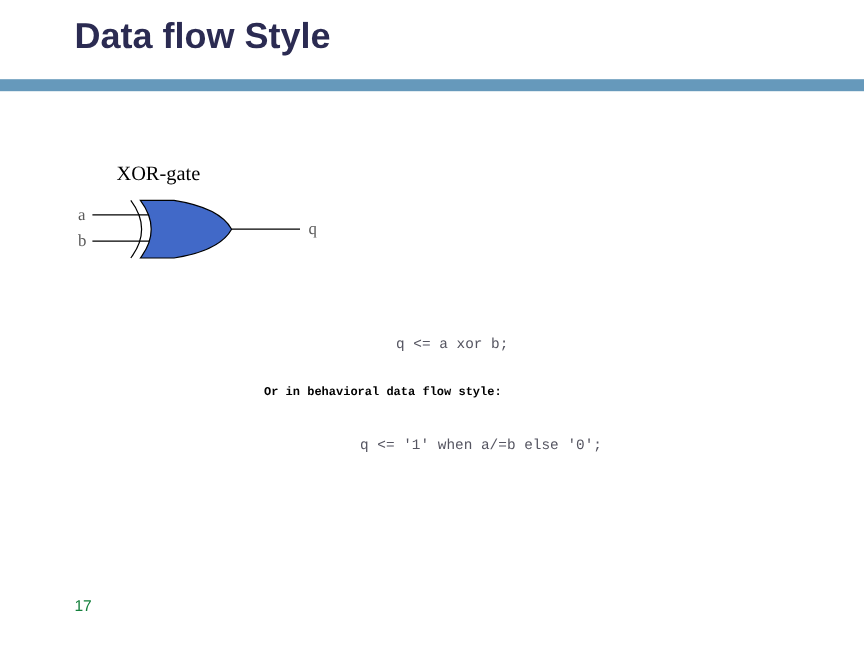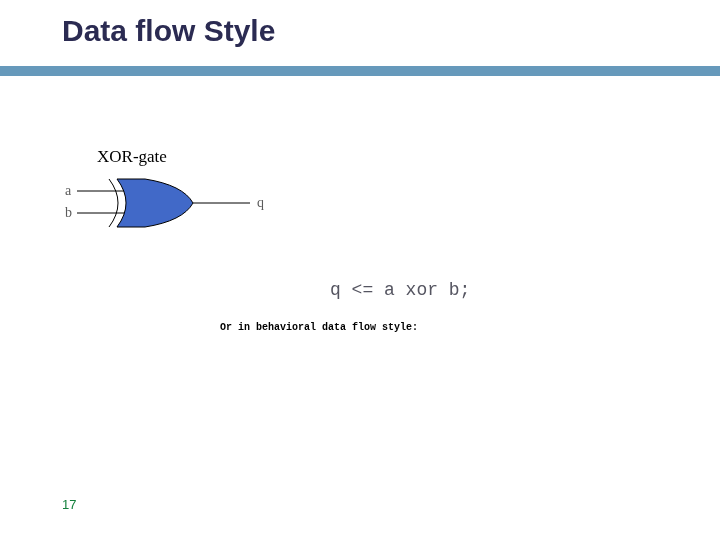--- a/index.html
+++ b/index.html
@@ -47,7 +47,6 @@
     color: #000;
     margin-bottom: 6px;
     margin-left: 32px;
-    margin-top: 12px;
   }
   .gate-svg {
     display: block;

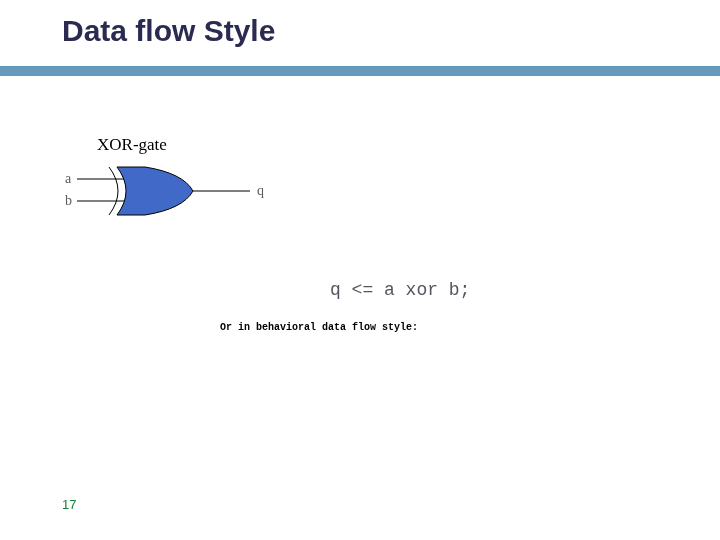--- a/index.html
+++ b/index.html
@@ -54,7 +54,7 @@
   .code-block {
     position: absolute;
     font-family: "Courier New", Courier, monospace;
-    font-size: 18px;
+    font-size: 12px;
     color: #555561;
     white-space: pre;
   }

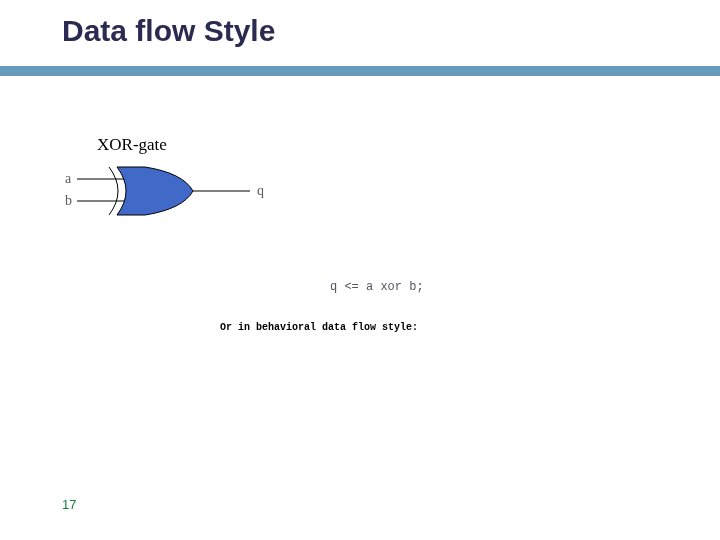--- a/index.html
+++ b/index.html
@@ -118,6 +118,7 @@
 
   <div class="code-block code-1">q &lt;= a xor b;</div>
   <div class="caption">Or in behavioral data flow style:</div>
+  <div class="code-block code-2">q &lt;= '1' when a/=b else '0';</div>
 
   <div class="page-num">17</div>
 </div>

